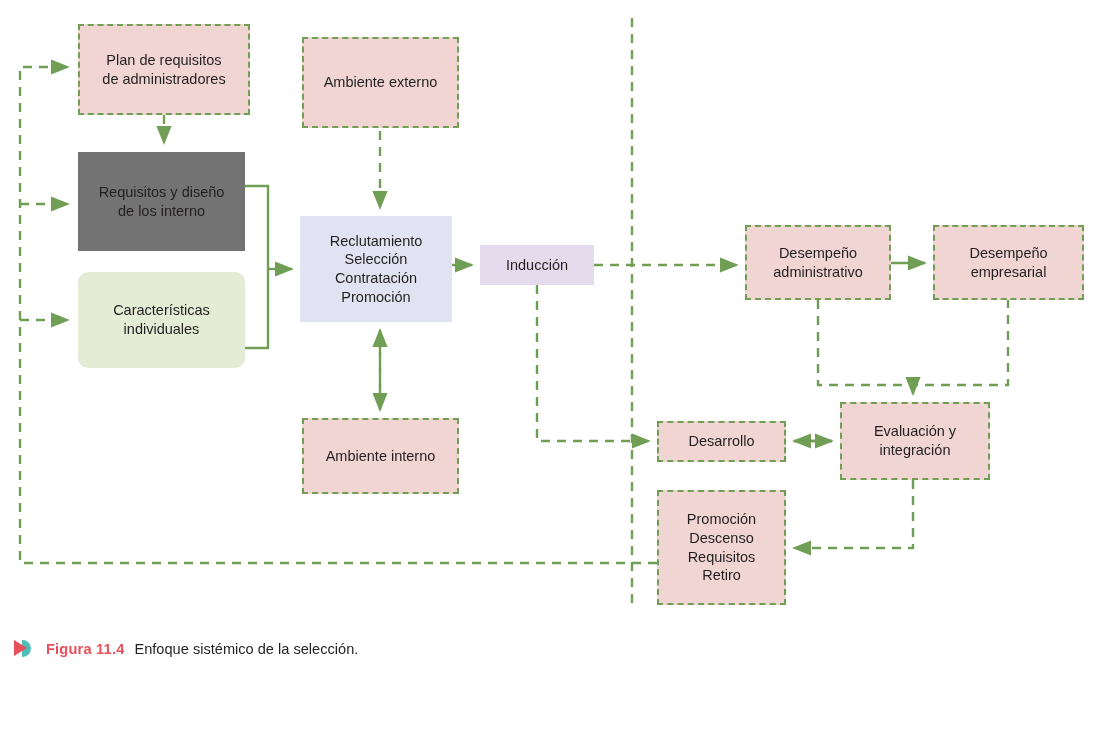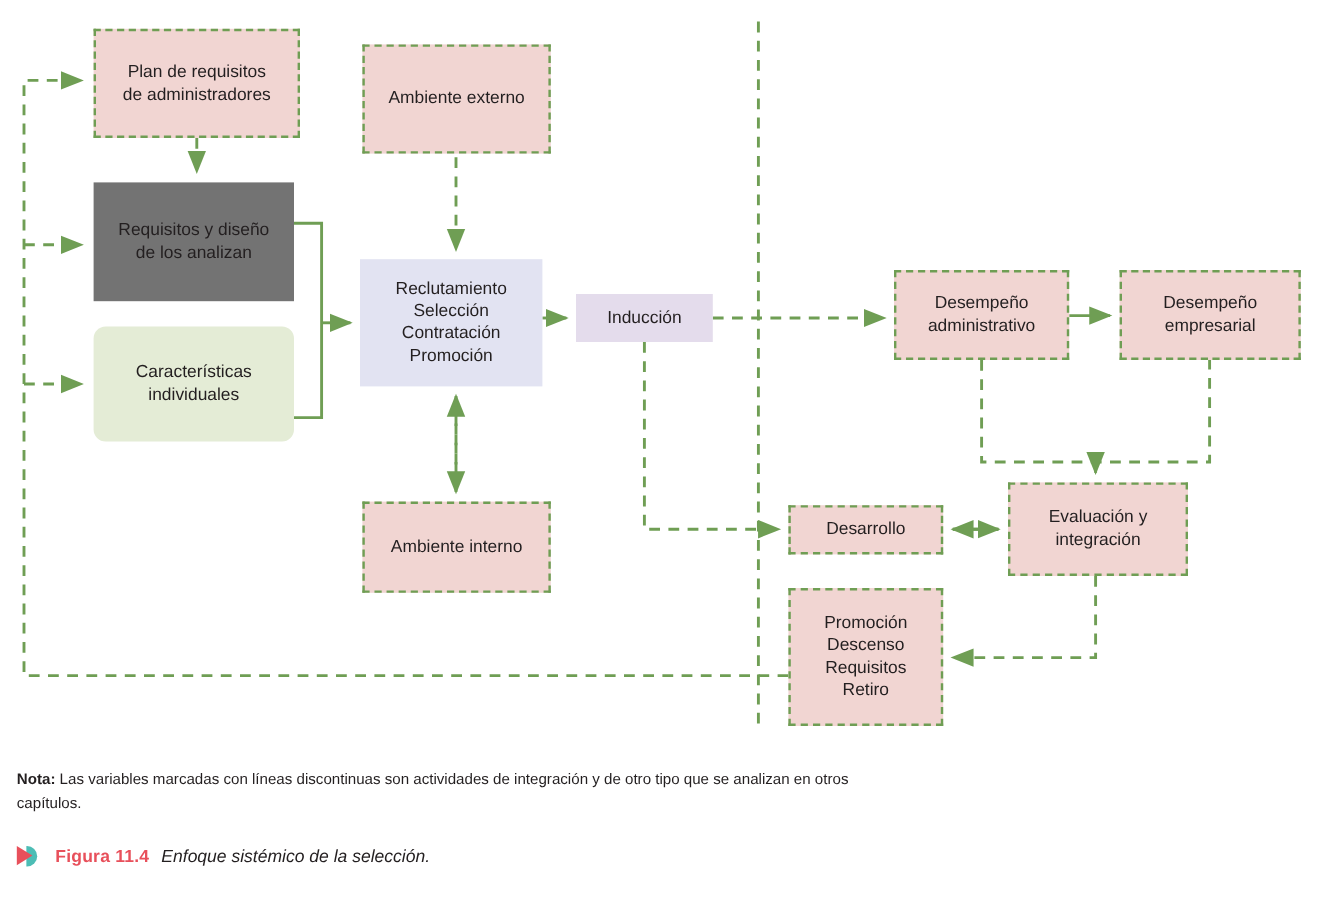--- a/index.html
+++ b/index.html
@@ -87,7 +87,7 @@
   <div class="nodebox plain" style="left:78px;top:152px;width:167px;height:99px;background:#737373;">
     <div>
       <div>Requisitos y diseño</div>
-      <div>de los analizan</div>
+      <div>de los interno</div>
     </div>
   </div>
 

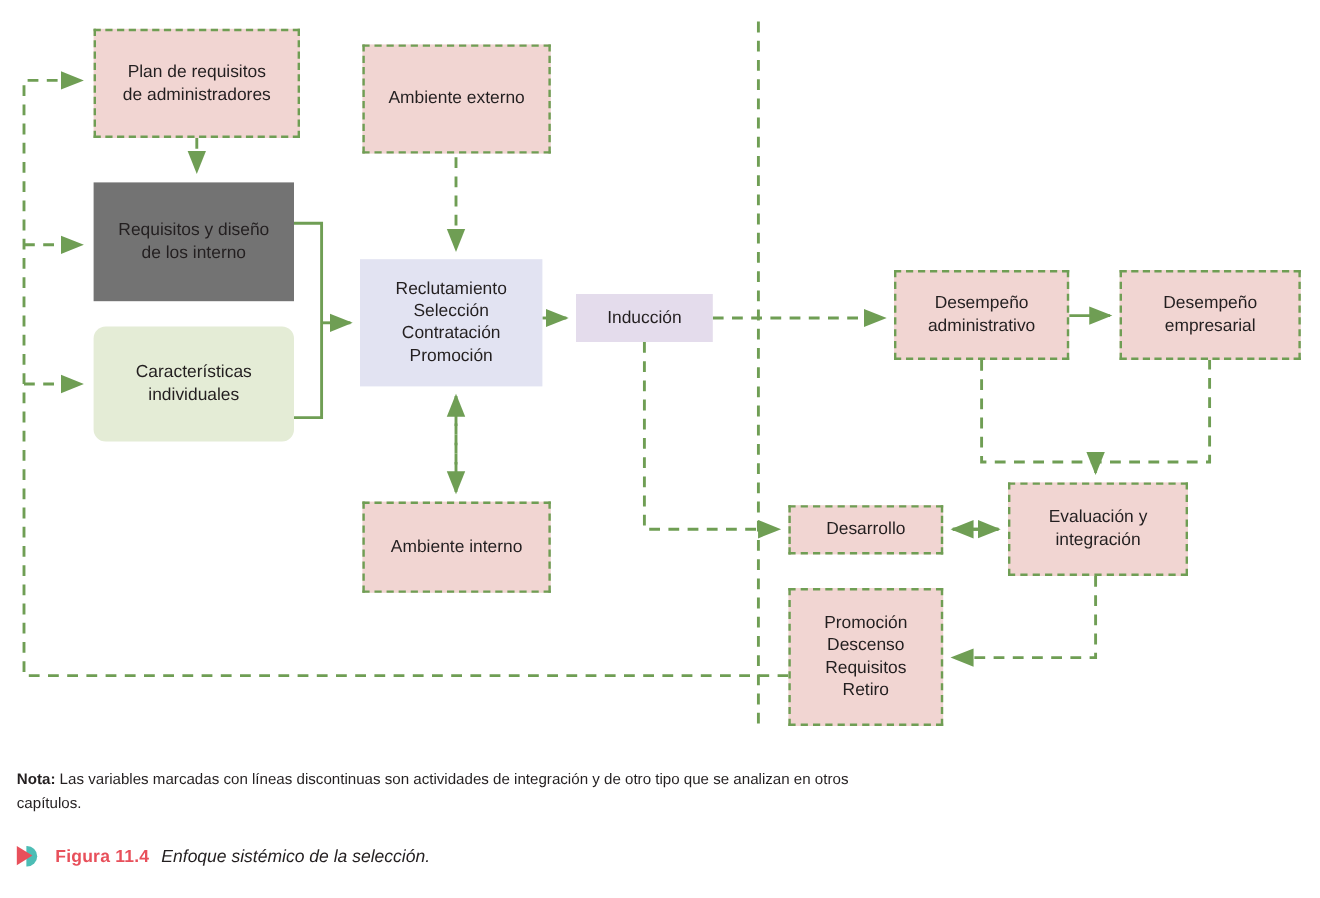--- a/index.html
+++ b/index.html
@@ -150,7 +150,6 @@
   </div>
 
   <div class="caption-area">
-    <p class="note"><b>Nota:</b><span> Las variables marcadas con líneas discontinuas son actividades de integración y de otro tipo que se analizan en otros capítulos.</span></p>
     <div class="figline">
       <span class="fig-marker">
         <span class="half"></span>

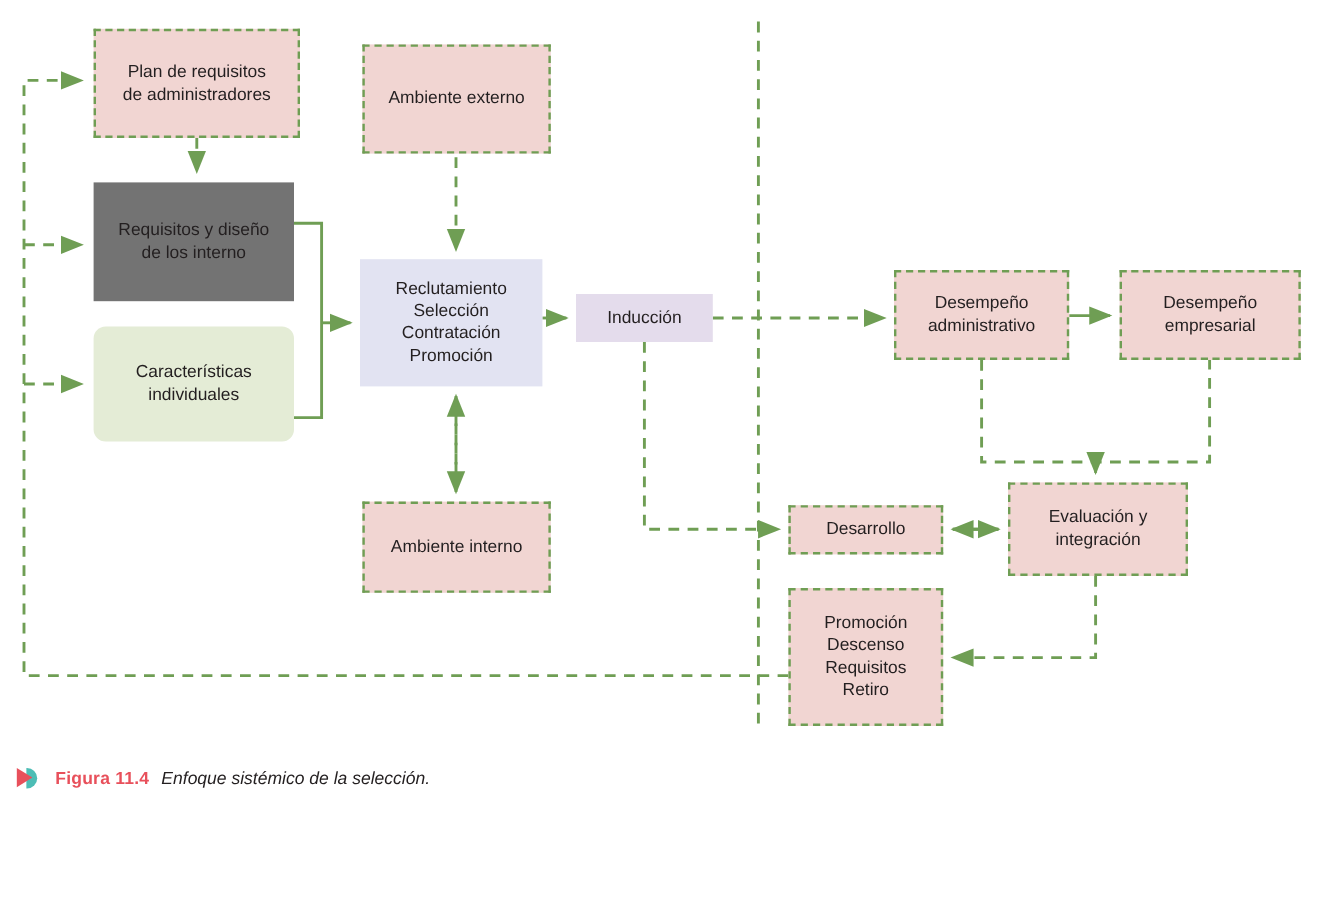--- a/index.html
+++ b/index.html
@@ -17,7 +17,7 @@
   .fig-marker .tri{position:absolute;left:0;top:0;width:0;height:0;border-top:8.5px solid transparent;border-bottom:8.5px solid transparent;border-left:13px solid #e8505b;z-index:2;}
   .fig-marker .half{position:absolute;left:8px;top:0;width:9px;height:17px;background:#4dbdb5;border-radius:0 9px 9px 0;z-index:1;}
   .fig-num{color:#e8505b;font-weight:bold;letter-spacing:.2px;}
-  .fig-text{color:#231f20;font-style:italic;}
+  .fig-text{color:#231f20;}
 </style>
 </head>
 <body>

